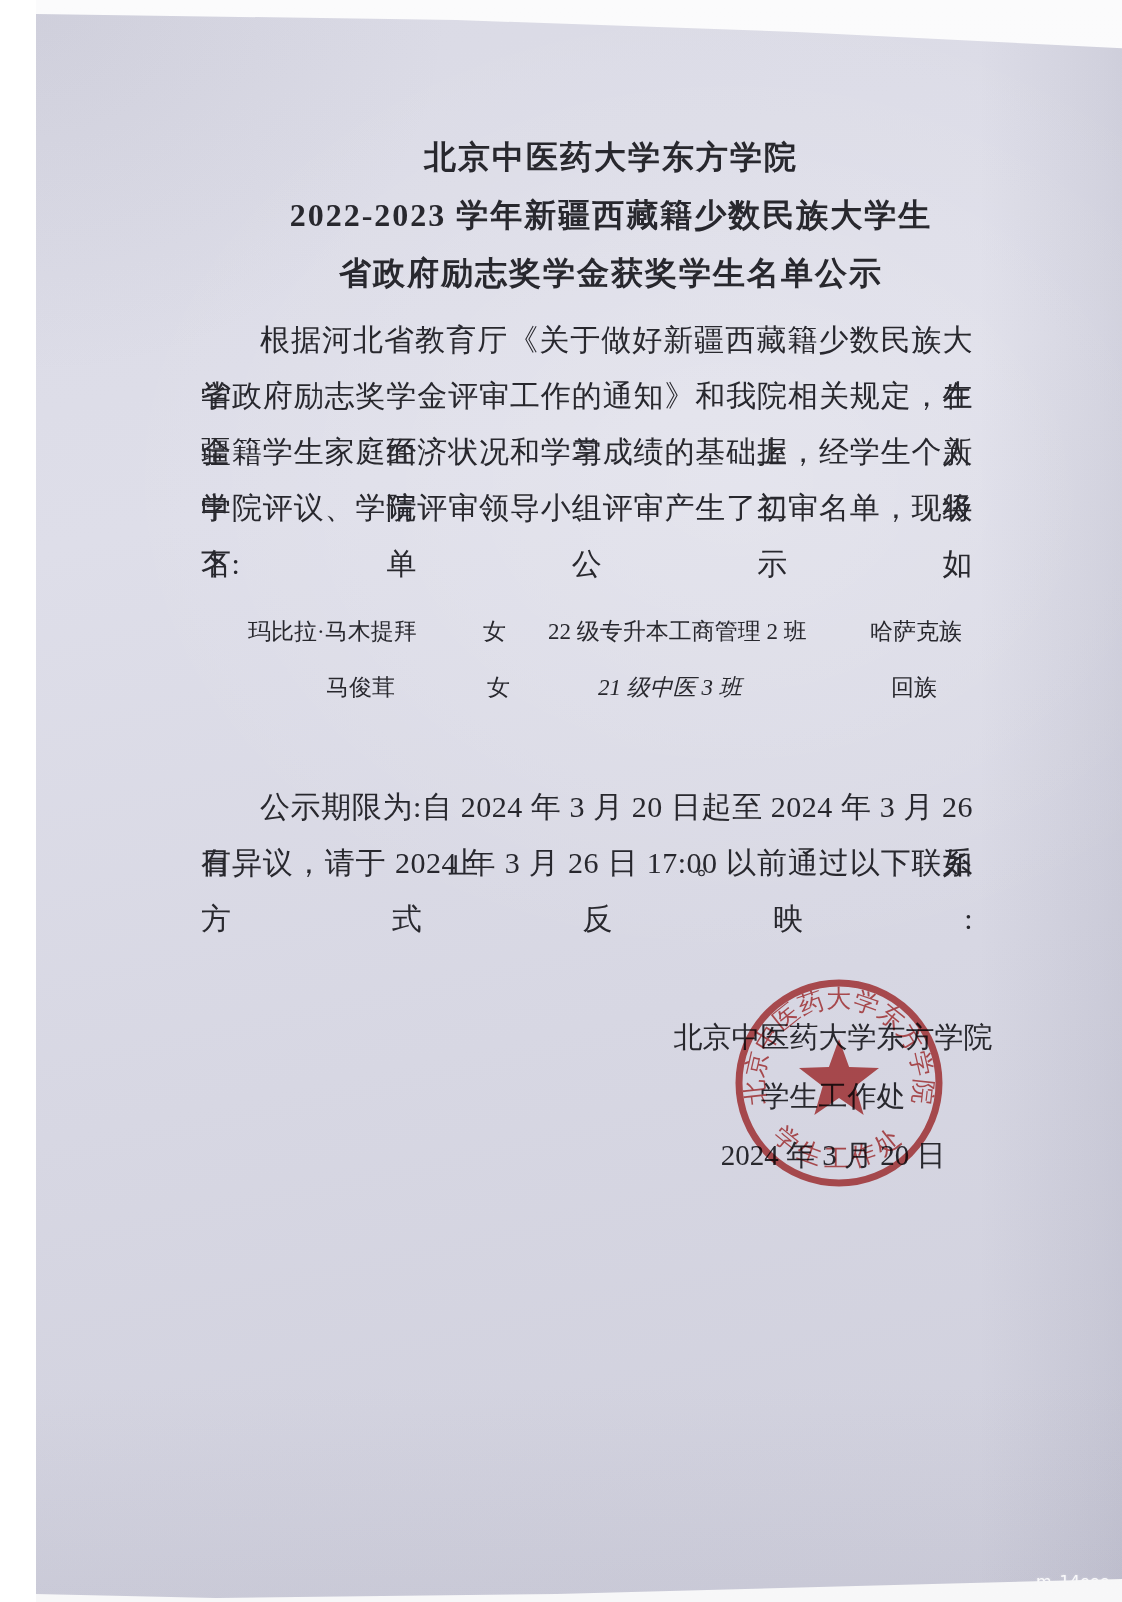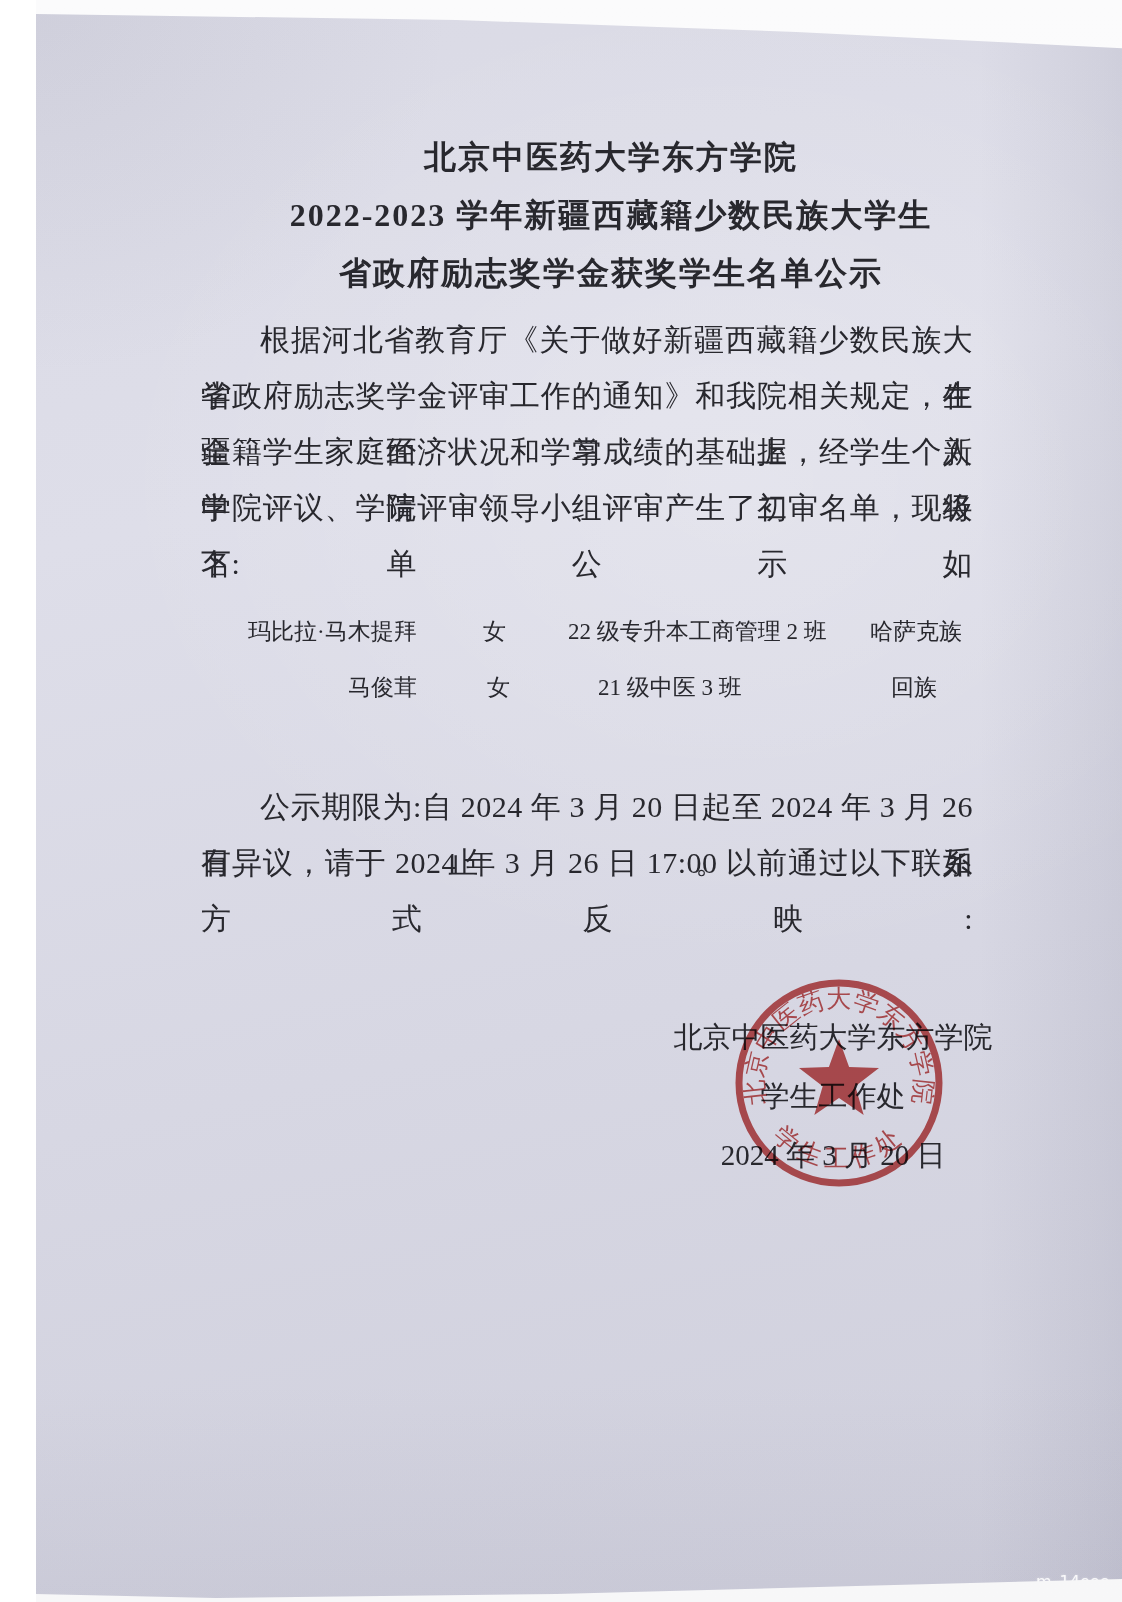--- a/index.html
+++ b/index.html
@@ -57,7 +57,7 @@
   .student-row { position: relative; height: 56px; font-size: 23px; line-height: 56px; }
   .student-row span { position: absolute; top: 0; white-space: nowrap; }
   .r0-name   { left: 212px; }  .r0-gender { left: 447px; }
-  .r0-class  { left: 532px; text-align: right; }  .r0-ethnic { left: 834px; text-align: right; }
+  .r0-class  { left: 512px; text-align: right; }  .r0-ethnic { left: 834px; text-align: right; }
   .r1-name   { left: 312px; }  .r1-gender { left: 451px; }
   .r1-class  { left: 562px; }  .r1-ethnic { left: 855px; }
 

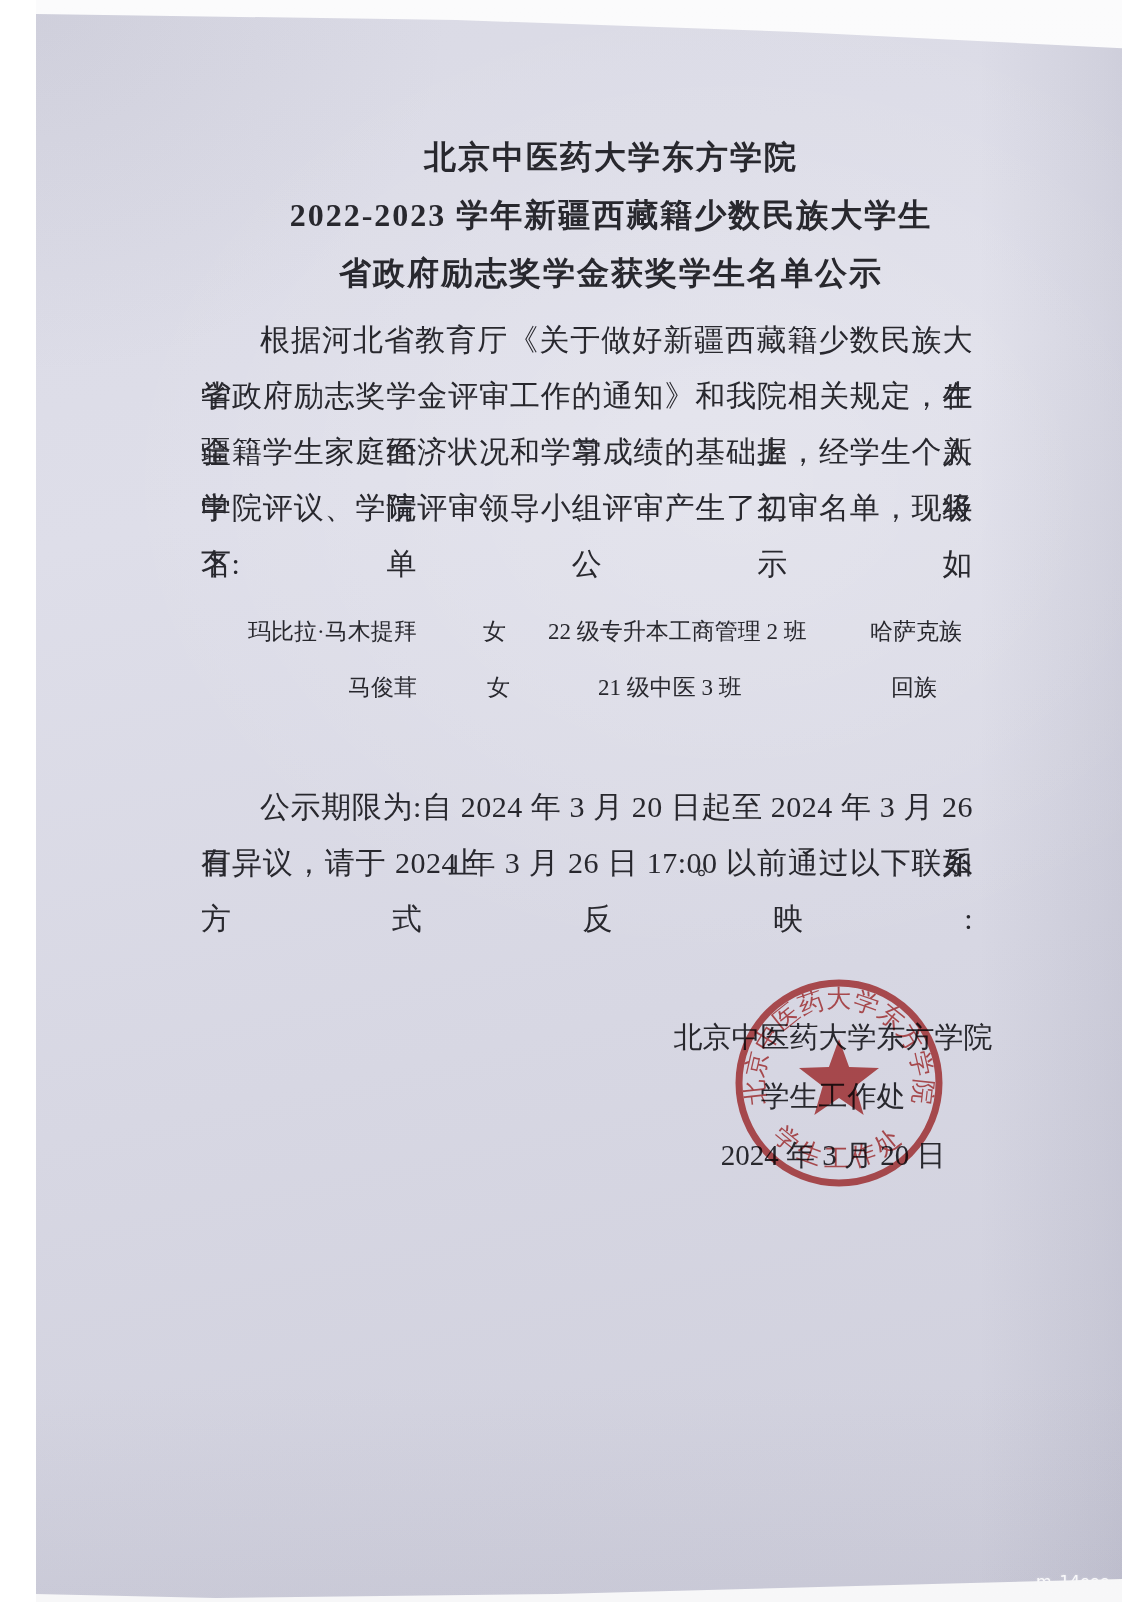--- a/index.html
+++ b/index.html
@@ -58,7 +58,7 @@
   .student-row span { position: absolute; top: 0; white-space: nowrap; }
   .r0-name   { left: 212px; }  .r0-gender { left: 447px; }
   .r0-class  { left: 512px; text-align: right; }  .r0-ethnic { left: 834px; text-align: right; }
-  .r1-name   { left: 312px; }  .r1-gender { left: 451px; }
+  .r1-name   { left: 290px; }  .r1-gender { left: 451px; }
   .r1-class  { left: 562px; }  .r1-ethnic { left: 855px; }
 
   .notice-block { margin: 63px 185px 0 165px; width: 772px; }

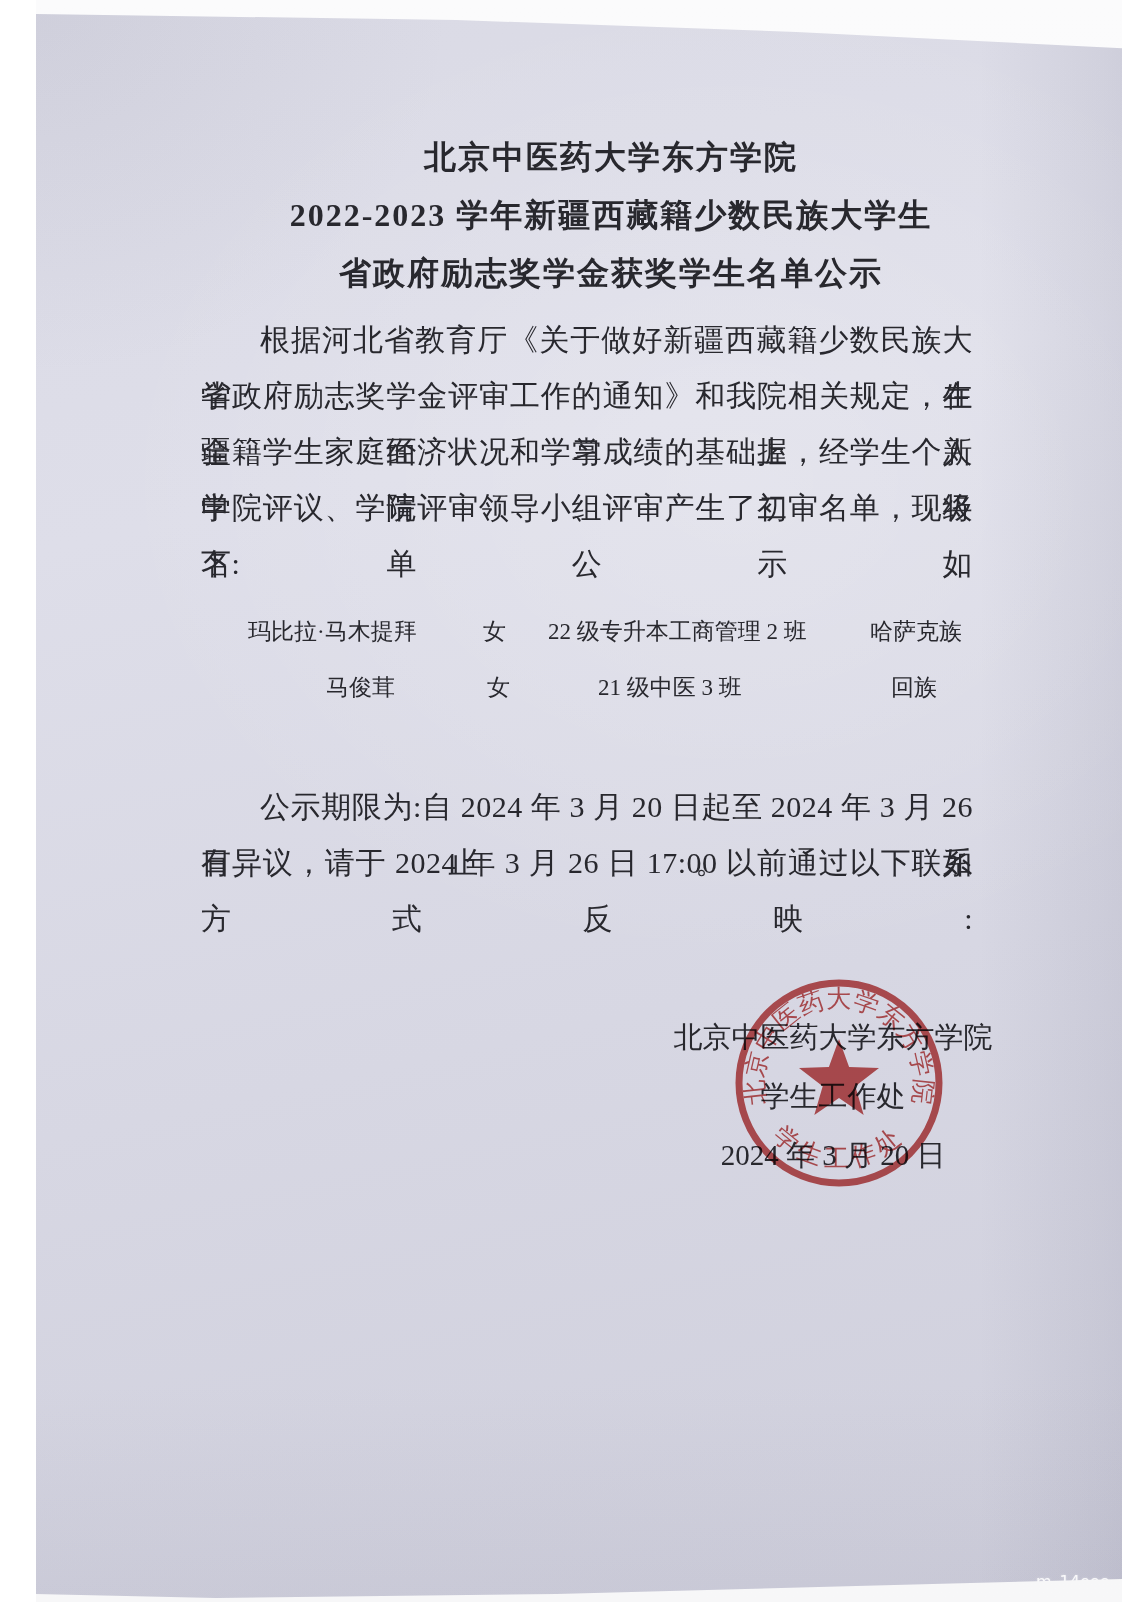--- a/index.html
+++ b/index.html
@@ -59,7 +59,7 @@
   .r0-name   { left: 212px; }  .r0-gender { left: 447px; }
   .r0-class  { left: 512px; text-align: right; }  .r0-ethnic { left: 834px; text-align: right; }
   .r1-name   { left: 290px; }  .r1-gender { left: 451px; }
-  .r1-class  { left: 562px; }  .r1-ethnic { left: 855px; }
+  .r1-class  { left: 562px; font-style: italic; }  .r1-ethnic { left: 855px; }
 
   .notice-block { margin: 63px 185px 0 165px; width: 772px; }
 

